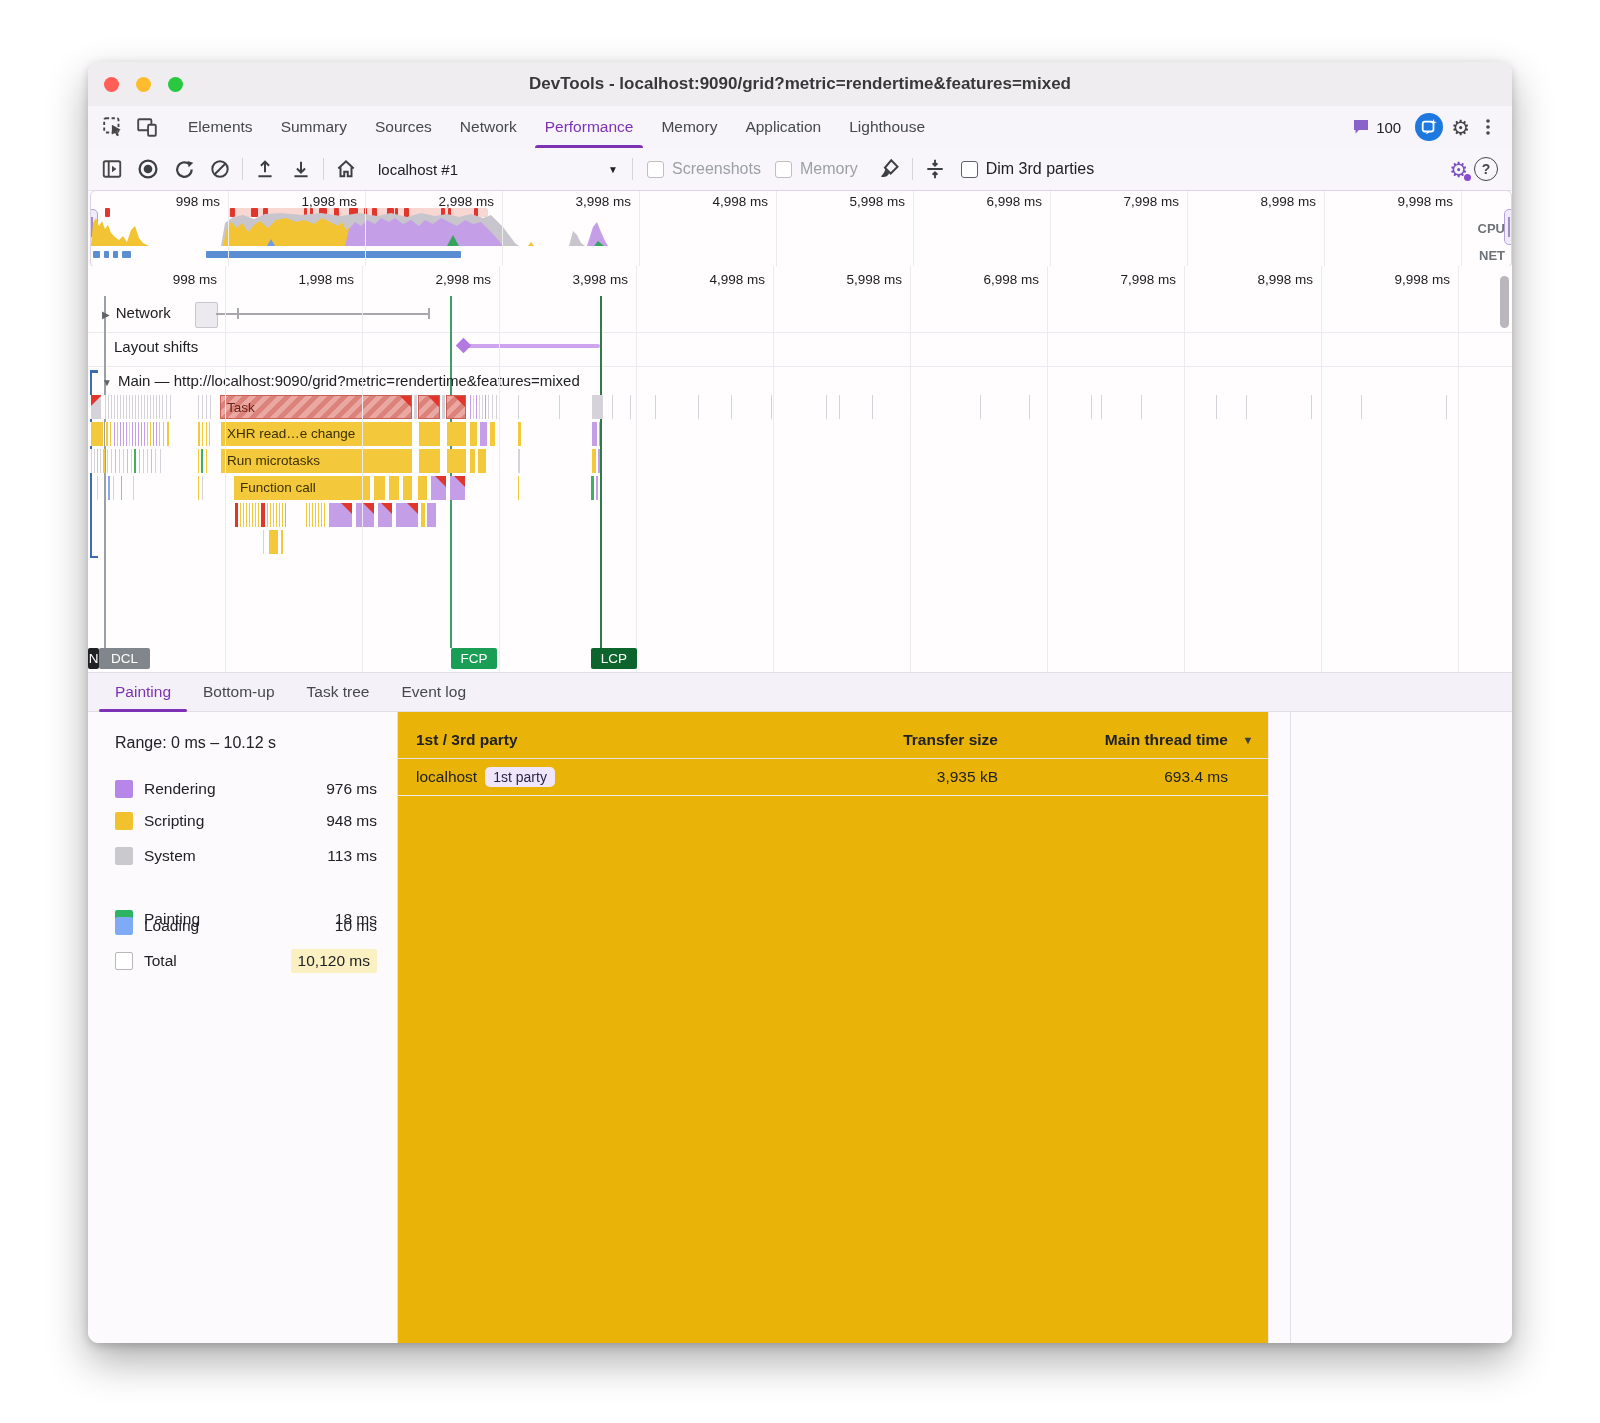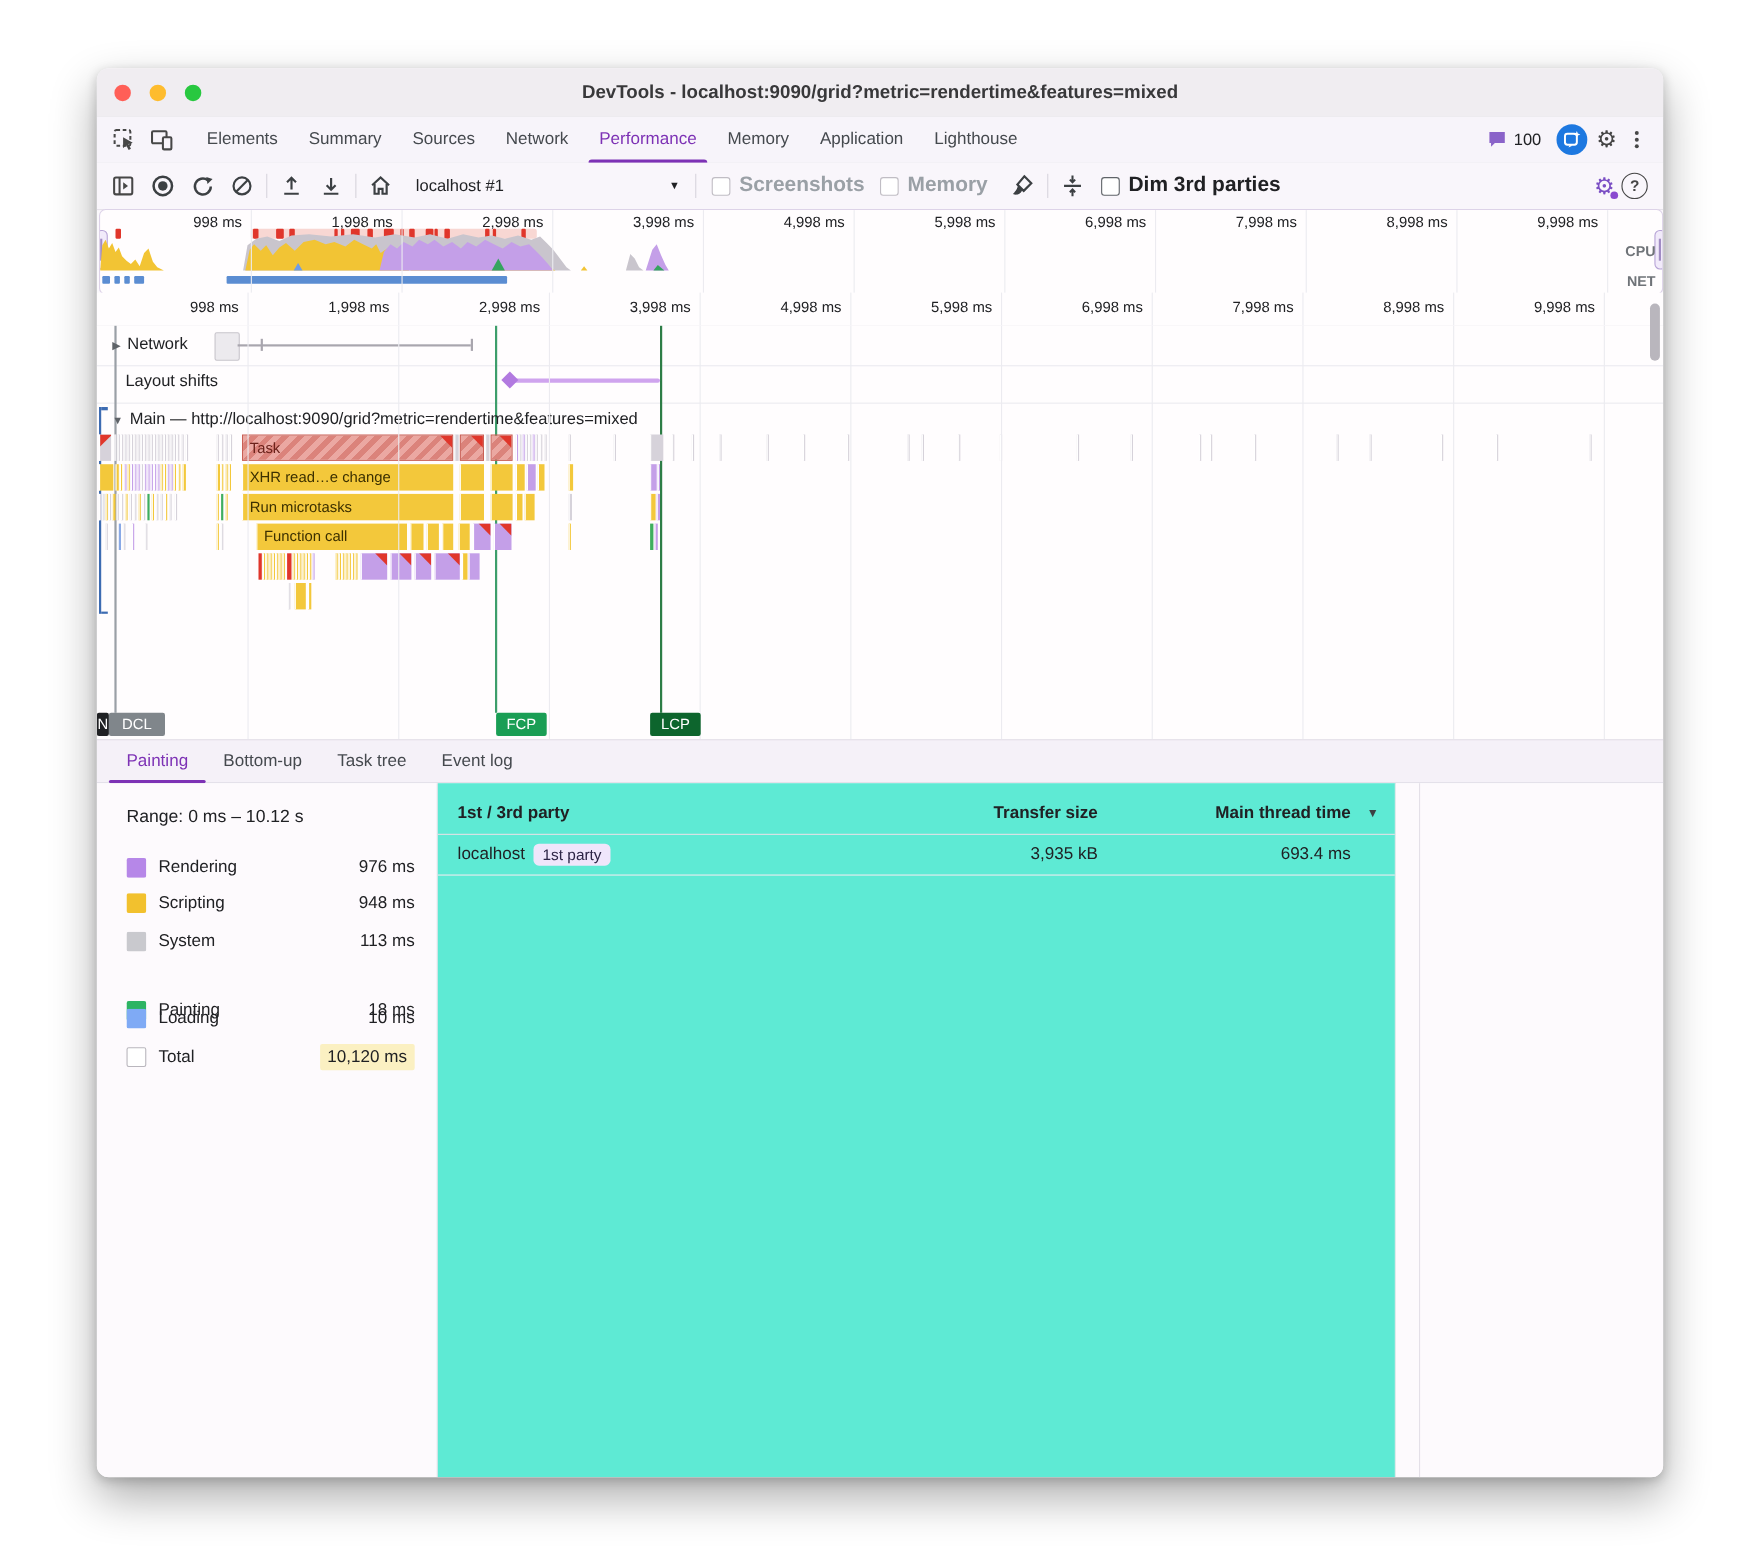--- a/index.html
+++ b/index.html
@@ -34,7 +34,7 @@
   .profile-select .caret{margin-left:auto;font-size:10px;color:#202124;padding-right:10px;}
   .cb{width:15px;height:15px;border:1.6px solid #5f6368;border-radius:3px;background:#fff;flex:0 0 auto;}
   .cb.disabled{border-color:#c0bdc4;}
-  .cb-label{font-size:19px;color:#202124;margin:0 14px 0 8px;font-weight:bold;}
+  .cb-label{font-size:16px;color:#202124;margin:0 14px 0 8px;}
   .cb-label.disabled{color:#9aa0a6;}
   .spacer{flex:1;}
   .qmark{width:22px;height:22px;border:1.8px solid #454545;border-radius:50%;display:flex;align-items:center;justify-content:center;

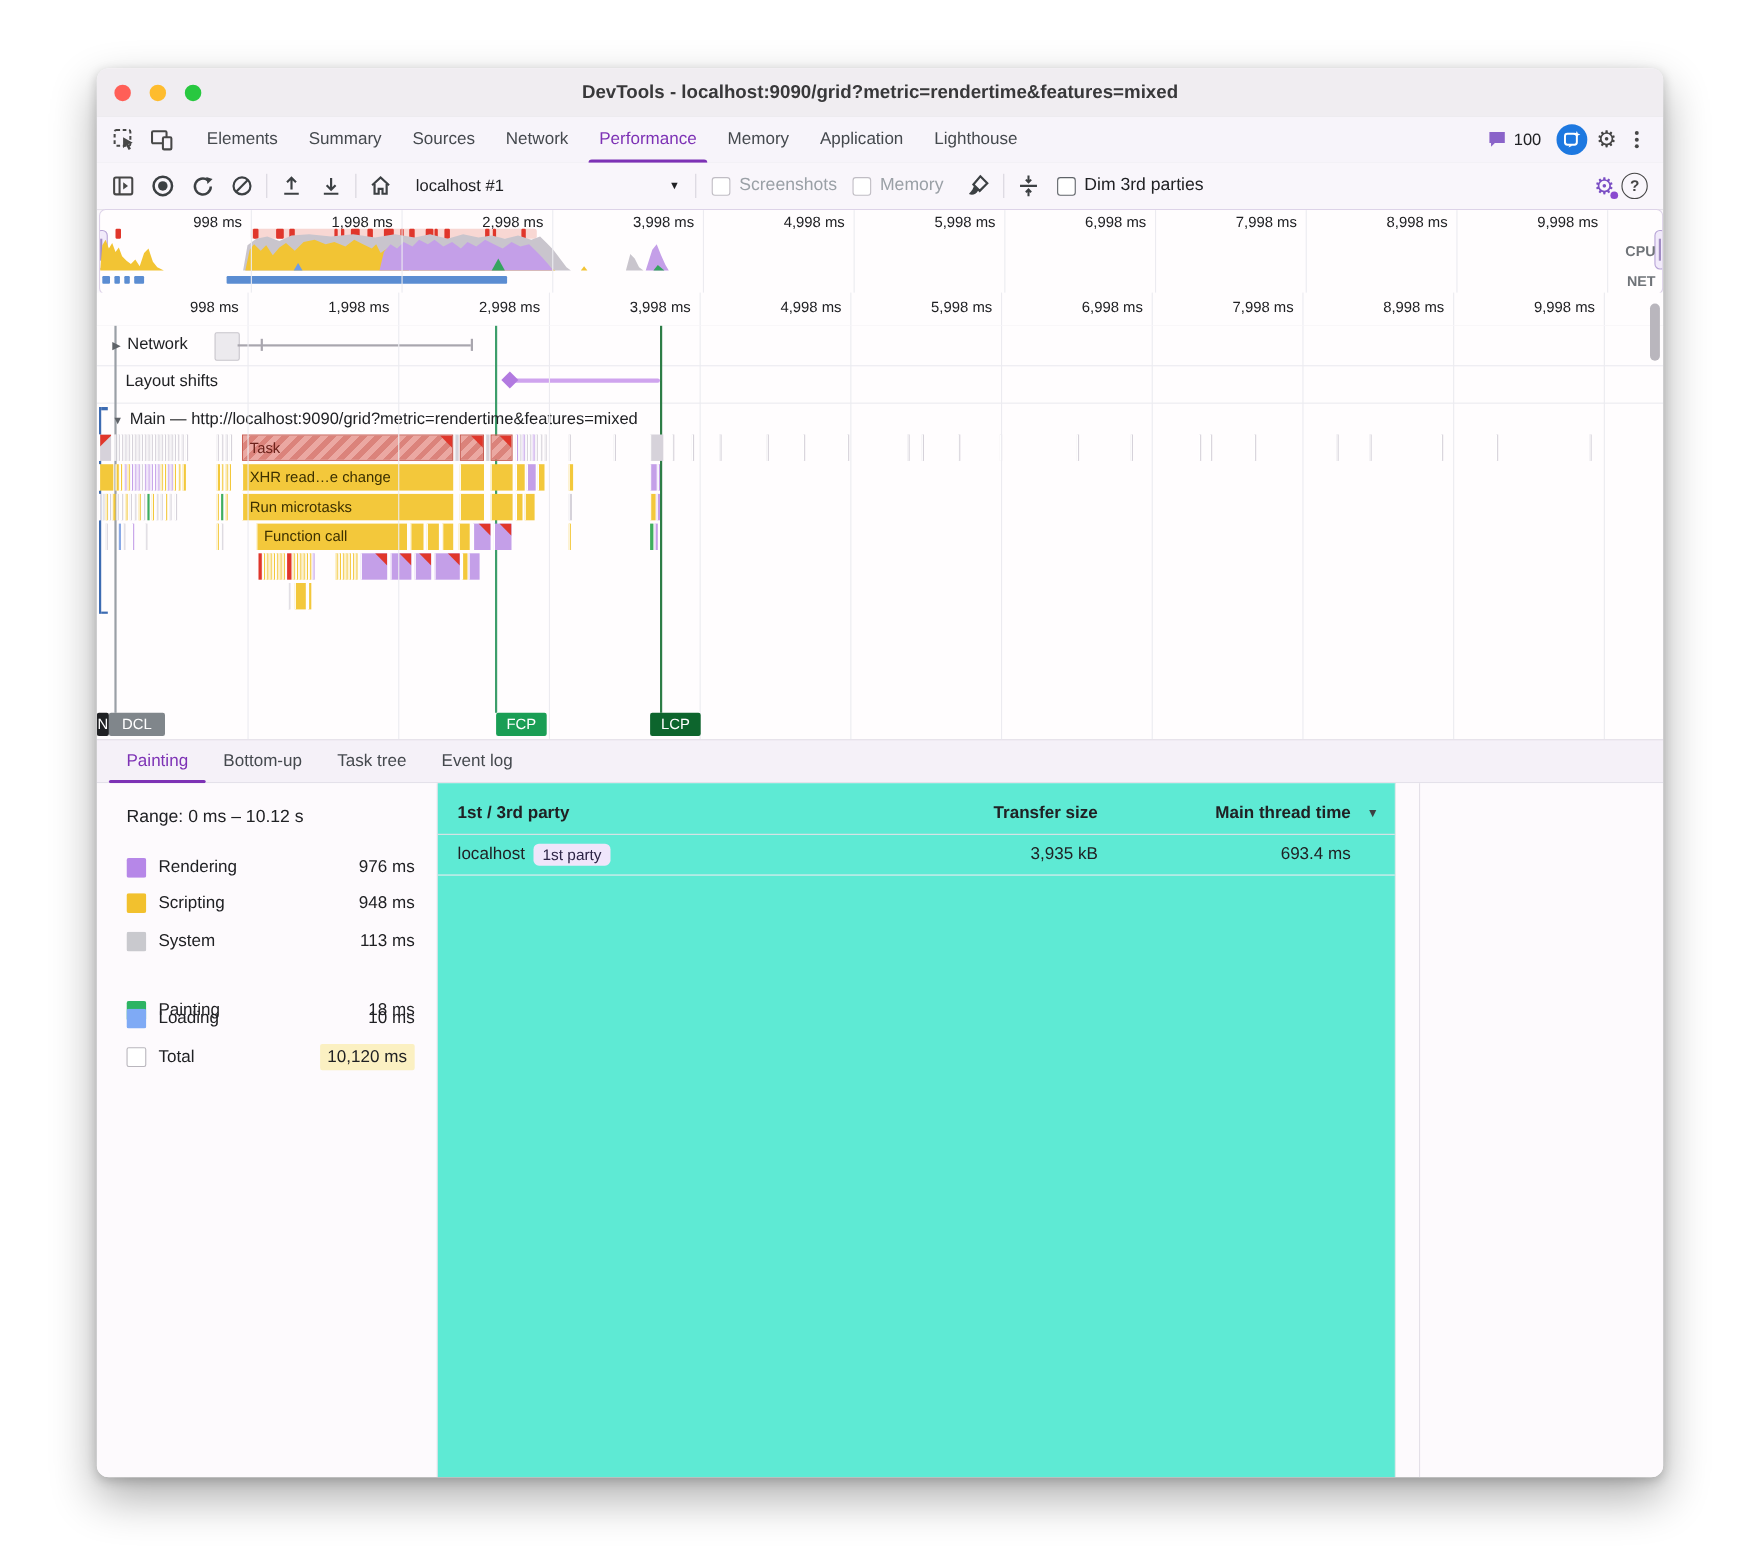--- a/index.html
+++ b/index.html
@@ -102,7 +102,7 @@
   .legend-name{font-size:15.5px;color:#202124;margin-left:11px;}
   .legend-val{margin-left:auto;font-size:15.5px;color:#202124;}
   .legend-val.hl{background:#fbf0c2;padding:3px 7px;border-radius:2px;}
-  .table-pane{position:absolute;left:310px;top:0;width:870px;height:100%;background:#5eead4;border-right:1px solid #eceaee;}
+  .table-pane{position:absolute;left:310px;top:0;width:870px;height:100%;background:#eab308;border-right:1px solid #eceaee;}
   .tp-right-border{position:absolute;left:1202px;top:0;width:1px;height:100%;background:#e4e0e8;}
   .ptable{position:absolute;left:0;top:10px;width:100%;}
   .prow{display:grid;grid-template-columns:1fr 200px 230px 40px;align-items:center;height:36px;

